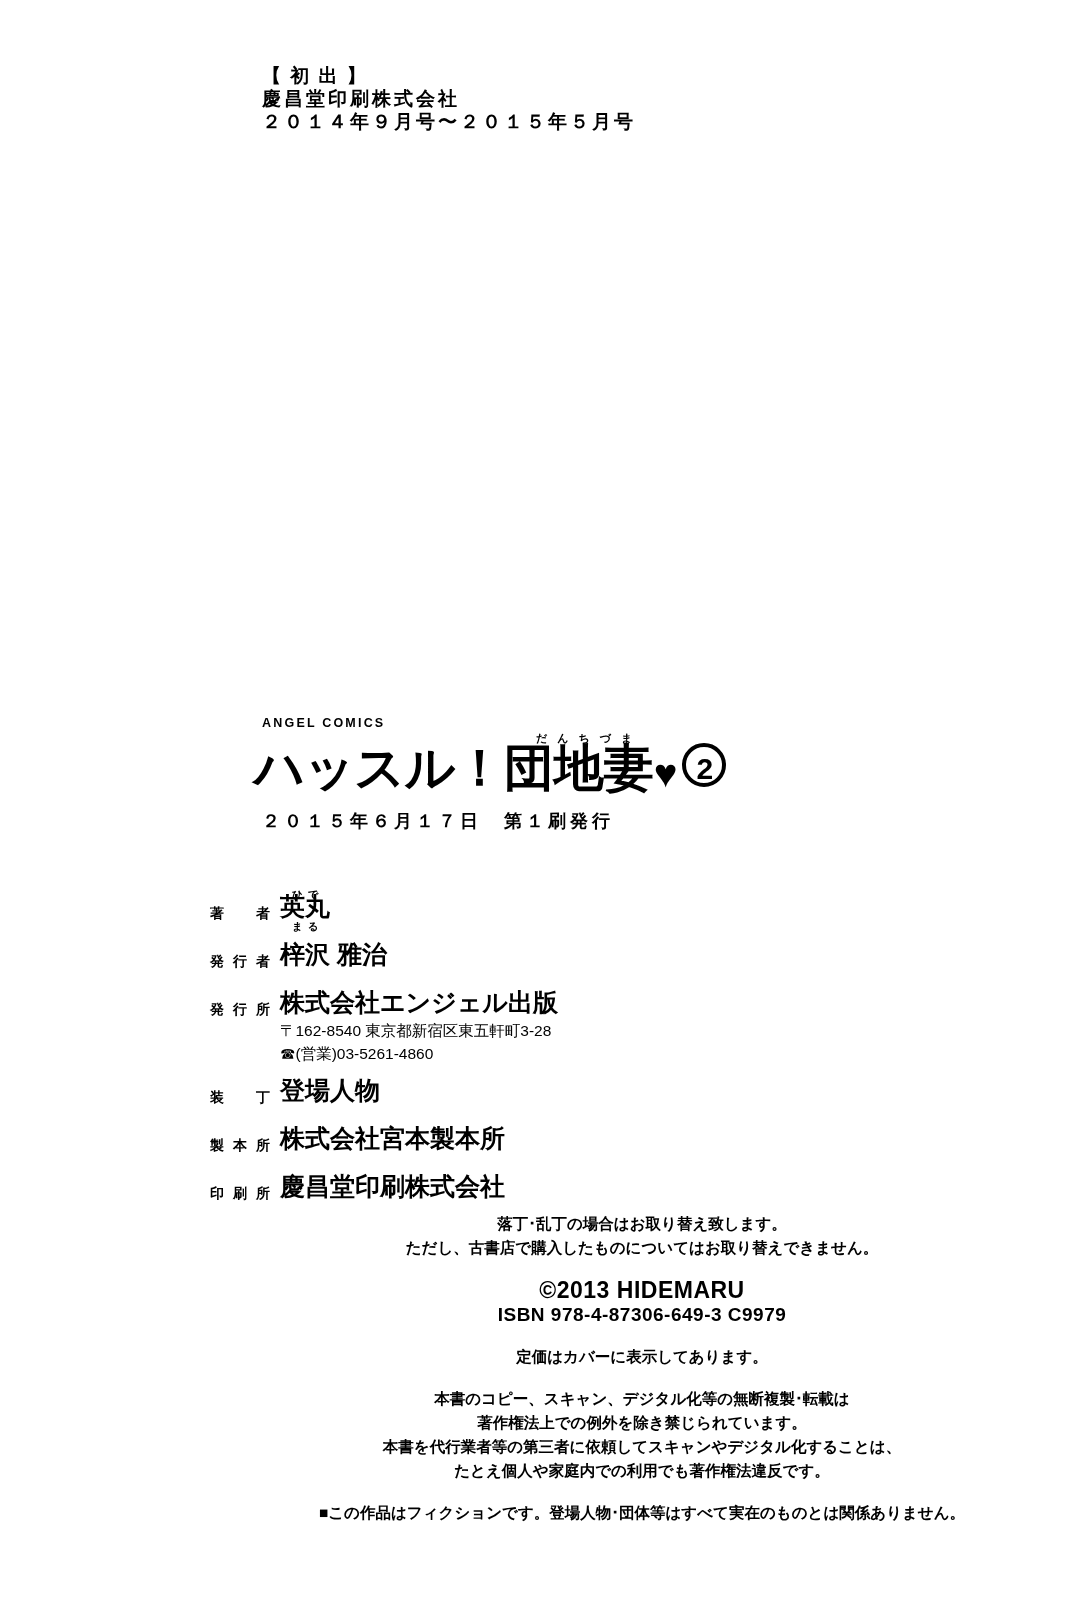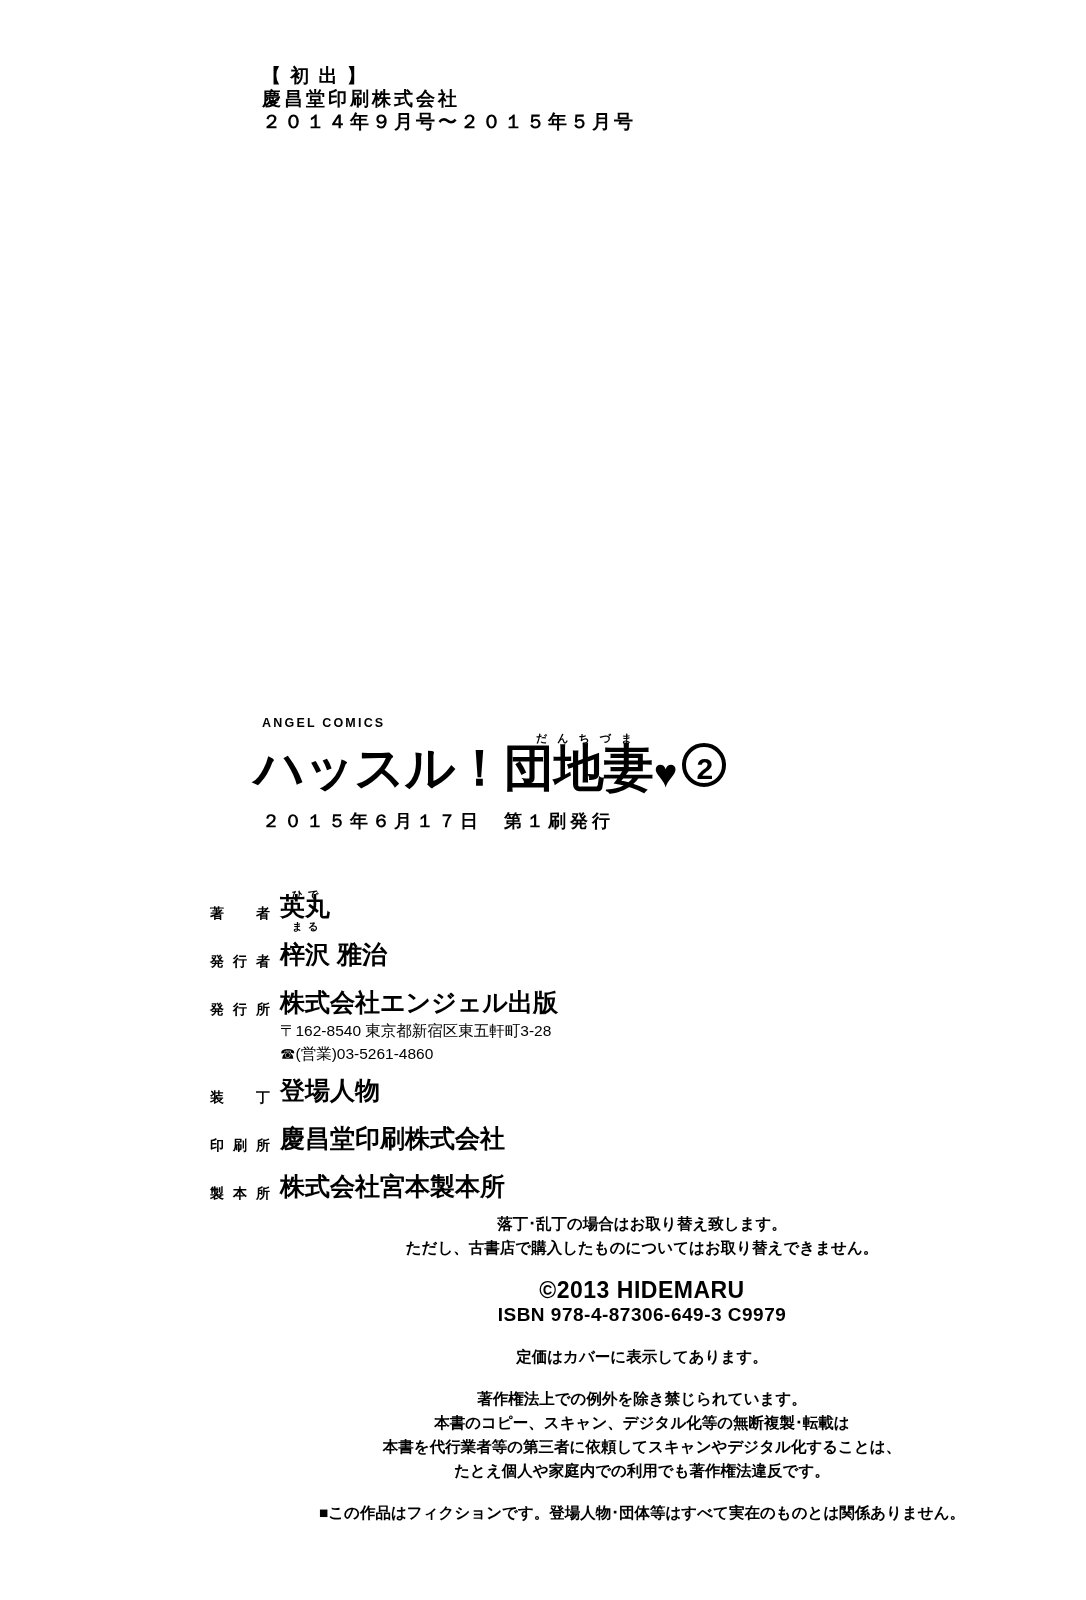--- a/index.html
+++ b/index.html
@@ -233,16 +233,16 @@
     </div>
 
     <div class="crow">
+      <div class="ckey">製本所</div>
+      <div class="cval">
+        <span>株式会社宮本製本所</span>
+      </div>
+    </div>
+
+    <div class="crow">
       <div class="ckey">印刷所</div>
       <div class="cval">
         <span>慶昌堂印刷株式会社</span>
-      </div>
-    </div>
-
-    <div class="crow">
-      <div class="ckey">製本所</div>
-      <div class="cval">
-        <span>株式会社宮本製本所</span>
       </div>
     </div>
 

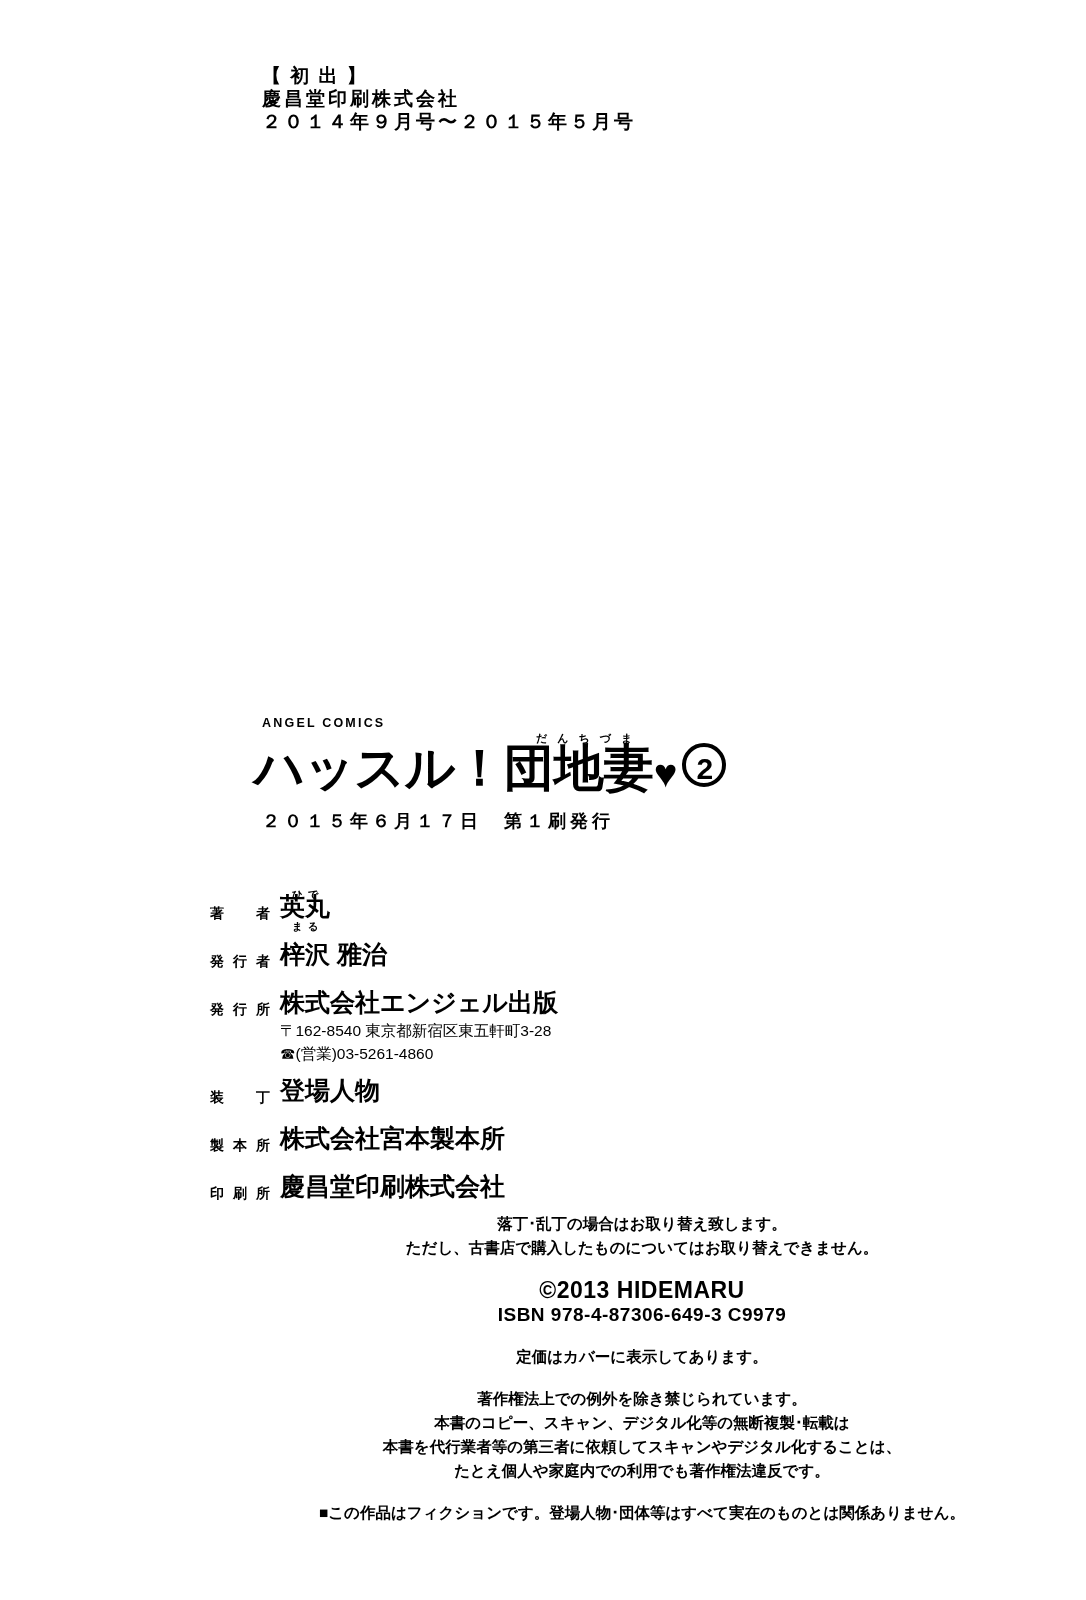--- a/index.html
+++ b/index.html
@@ -265,8 +265,8 @@
     </div>
 
     <div class="note-block">
+      <div>本書のコピー、スキャン、デジタル化等の無断複製･転載は</div>
       <div>著作権法上での例外を除き禁じられています。</div>
-      <div>本書のコピー、スキャン、デジタル化等の無断複製･転載は</div>
       <div>本書を代行業者等の第三者に依頼してスキャンやデジタル化することは、</div>
       <div>たとえ個人や家庭内での利用でも著作権法違反です。</div>
     </div>

